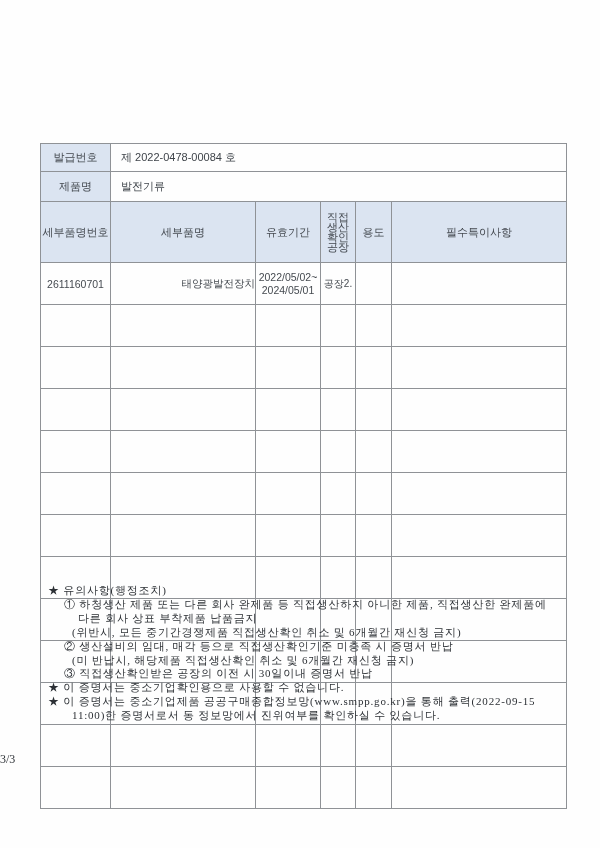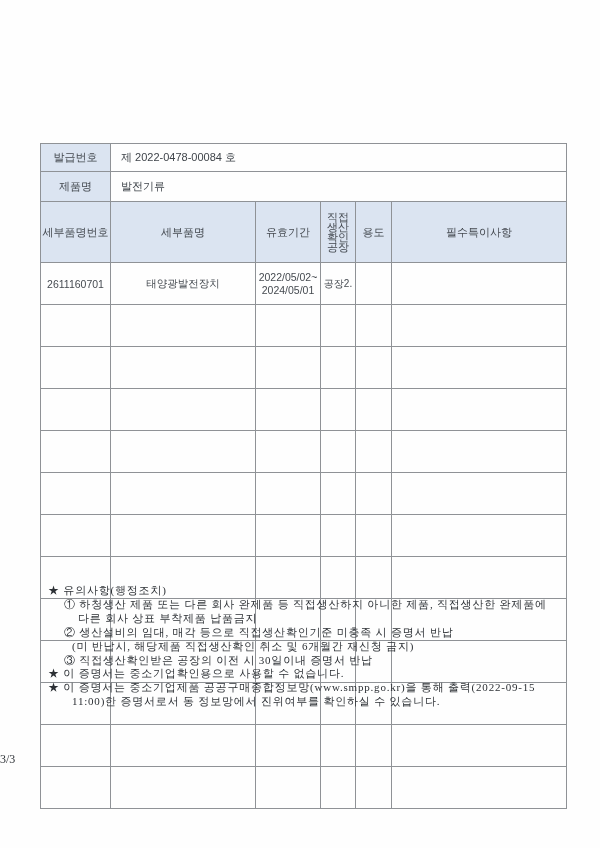--- a/index.html
+++ b/index.html
@@ -46,7 +46,7 @@
   }
   th.factory-header { font-size: 8px; line-height: 10px; padding: 10px 1px; }
   td.cell-code { font-size: 10.5px; text-align: center; color: #454a50; }
-  td.cell-name { font-size: 10.5px; text-align: center; padding-left: 0; color: #454a50; }
+  td.cell-name { font-size: 10.5px; text-align: right; padding-left: 0; color: #454a50; }
   td.cell-validity { font-size: 10.5px; text-align: center; line-height: 13px; color: #454a50; padding: 0 1px; }
   td.cell-factory { font-size: 10px; text-align: center; color: #454a50; }
   .notes {

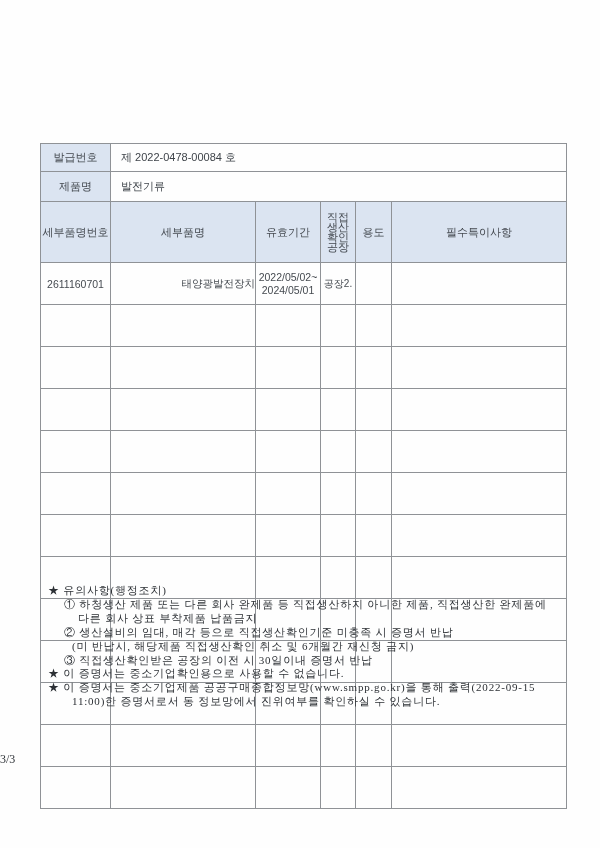--- a/index.html
+++ b/index.html
@@ -220,6 +220,7 @@
     <div class="ind0">★ 유의사항(행정조치)</div>
     <div class="ind1">① 하청생산 제품 또는 다른 회사 완제품 등 직접생산하지 아니한 제품, 직접생산한 완제품에</div>
     <div class="ind3">다른 회사 상표 부착제품 납품금지</div>
+    <div class="ind2">(위반시, 모든 중기간경쟁제품 직접생산확인 취소 및 6개월간 재신청 금지)</div>
     <div class="ind1">② 생산설비의 임대, 매각 등으로 직접생산확인기준 미충족 시 증명서 반납</div>
     <div class="ind2">(미 반납시, 해당제품 직접생산확인 취소 및 6개월간 재신청 금지)</div>
     <div class="ind1">③ 직접생산확인받은 공장의 이전 시 30일이내 증명서 반납</div>

